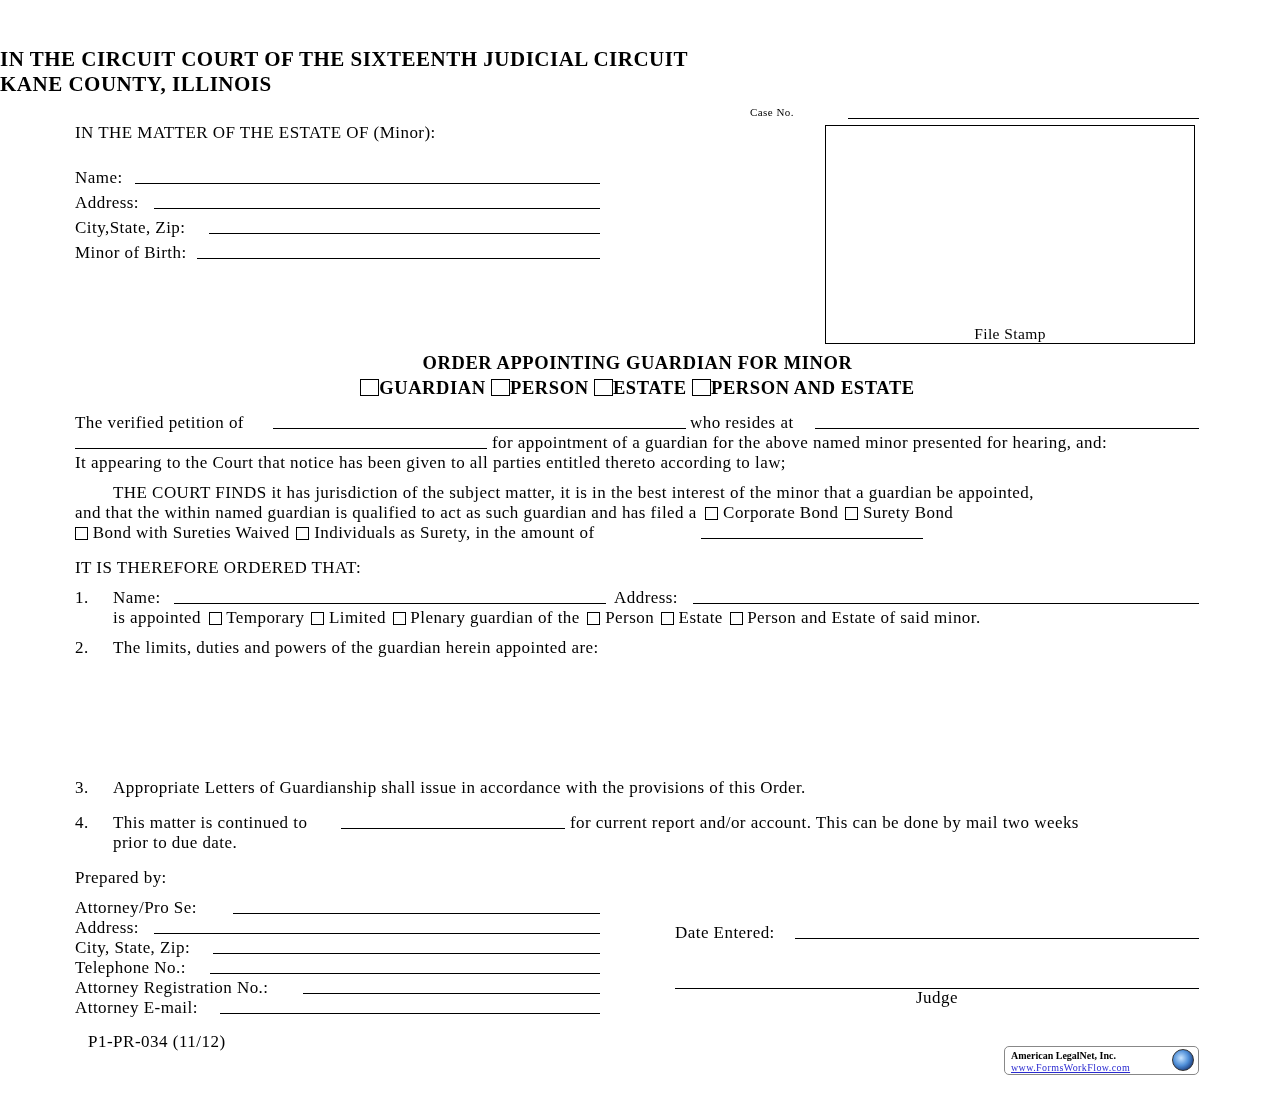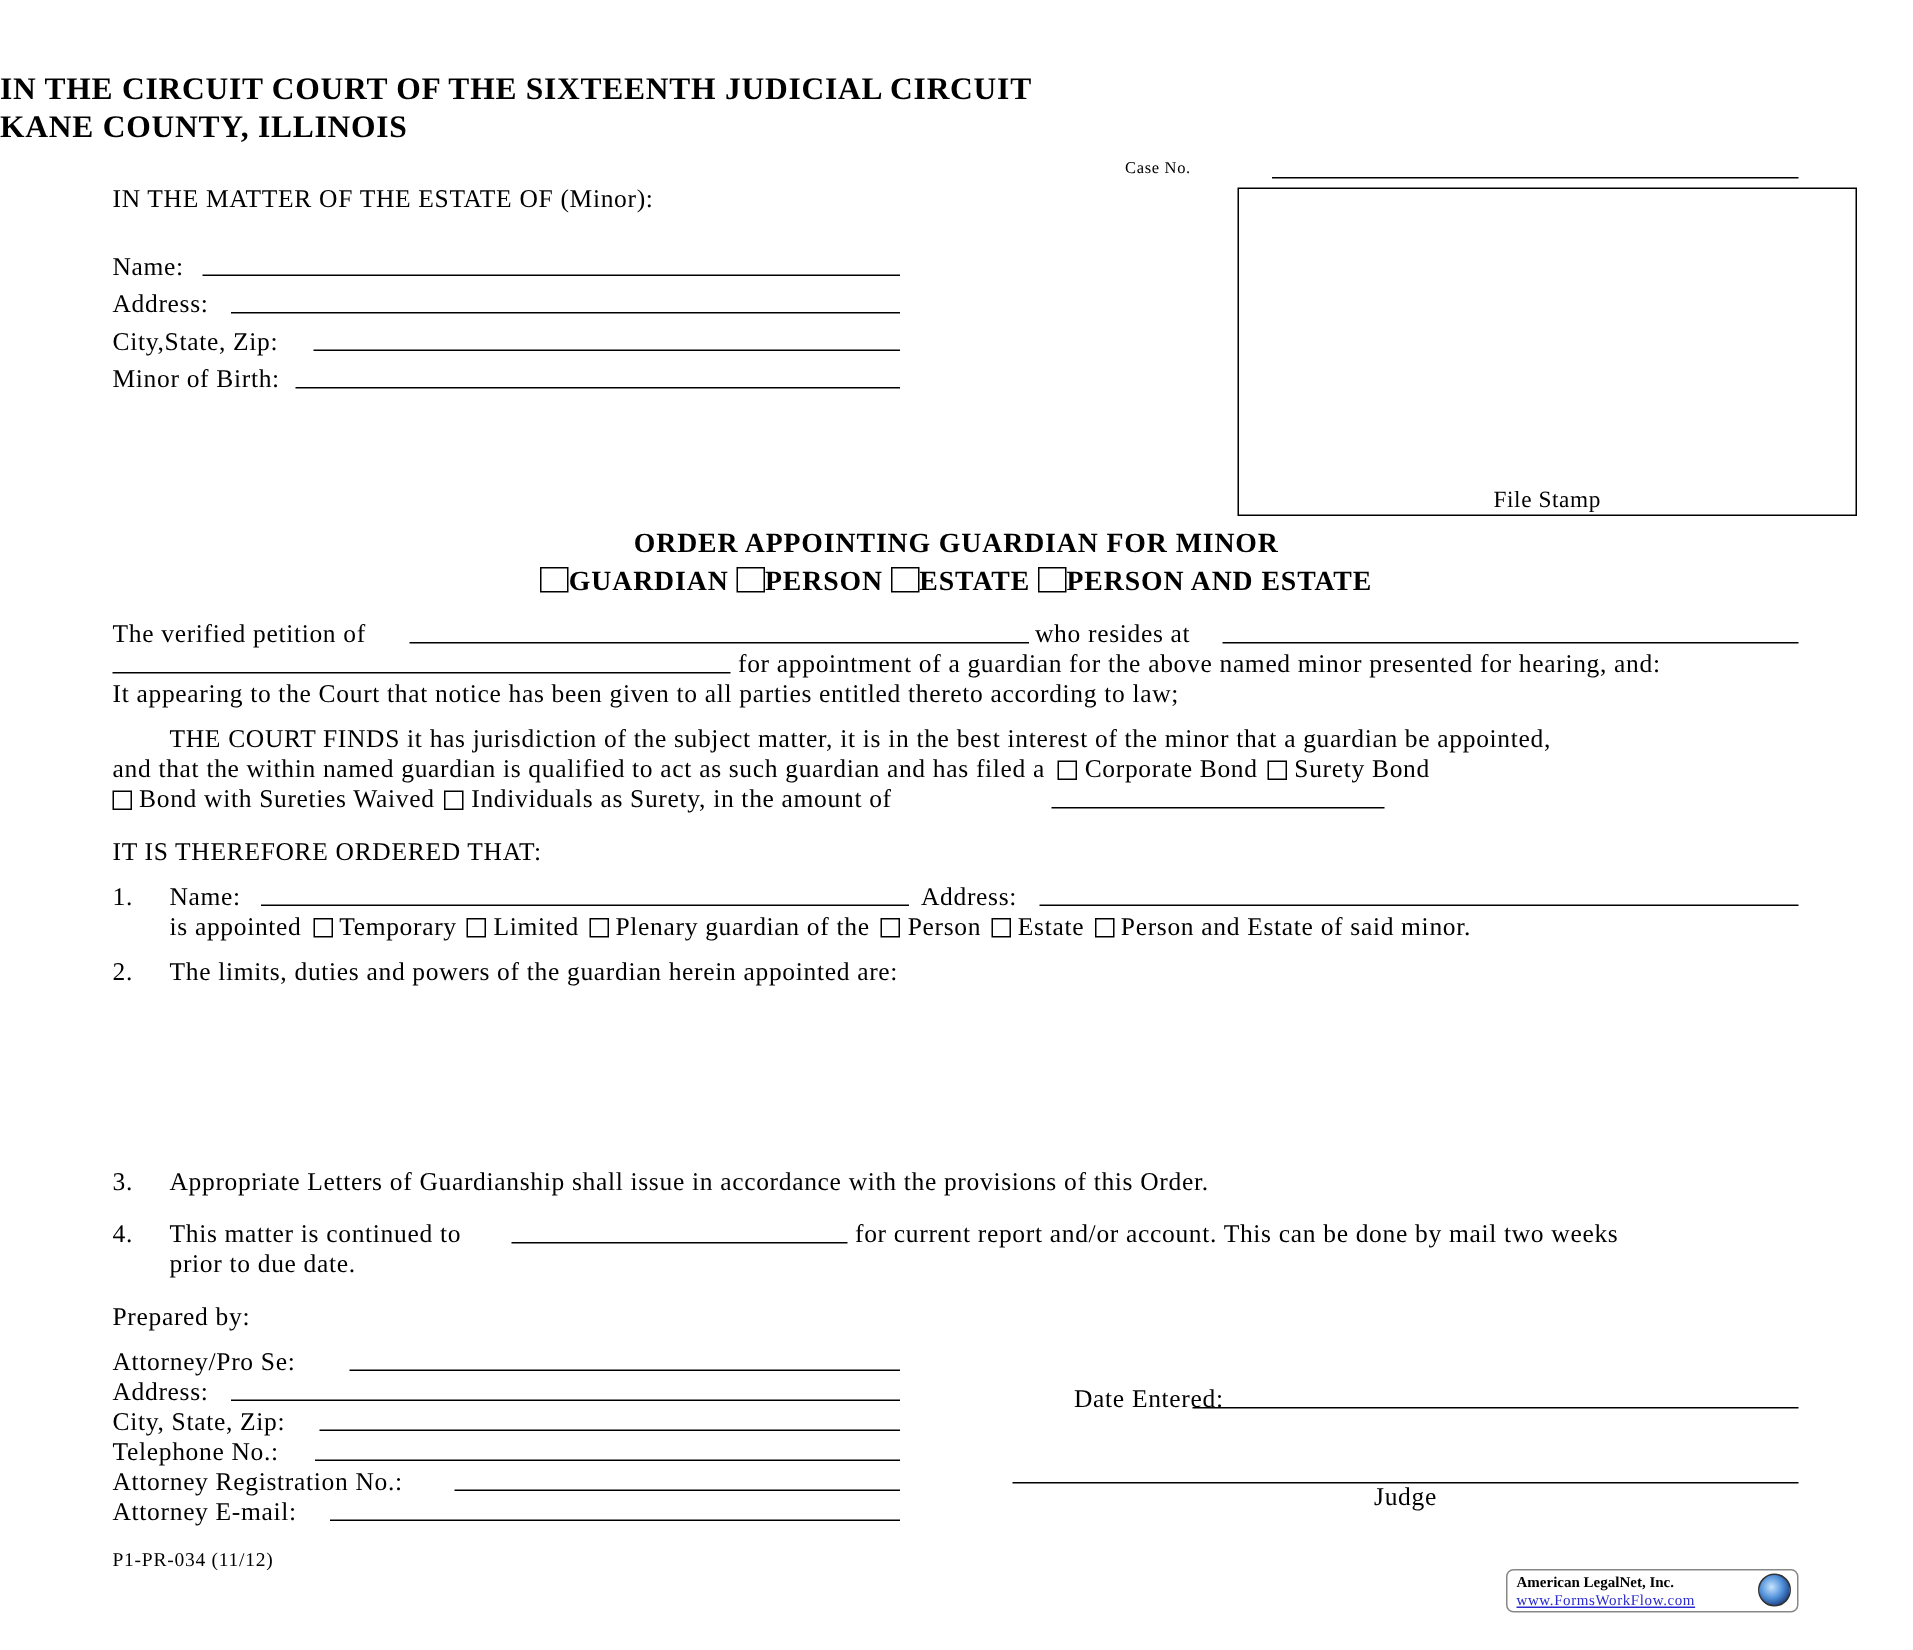--- a/index.html
+++ b/index.html
@@ -11,7 +11,7 @@
   .line { position:absolute; border-bottom:1.3px solid #000; height:0; }
   .cb { display:inline-block; width:13px; height:13px; border:1.3px solid #000; vertical-align:-2px; box-sizing:border-box; }
   .cb.big { width:19px; height:17px; border-width:1.6px; vertical-align:-2px; }
-  .stamp { position:absolute; left:825px; top:125px; width:413px; height:219px; border:1.3px solid #000; box-sizing:border-box;text-decoration:underline; }
+  .stamp { position:absolute; left:825px; top:125px; width:370px; height:219px; border:1.3px solid #000; box-sizing:border-box;text-decoration:underline; }
   .stamp-label { position:absolute; bottom:0; width:100%; text-align:center; font-size:15.5px; letter-spacing:0.4px; }
   .badge { position:absolute; left:1004px; top:1046px; width:195px; height:29px; border:1px solid #888; border-radius:5px; box-sizing:border-box; font-family:"Liberation Serif", serif; }
   .badge .n { position:absolute; left:6px; top:3px; font-size:10px; font-weight:bold; }

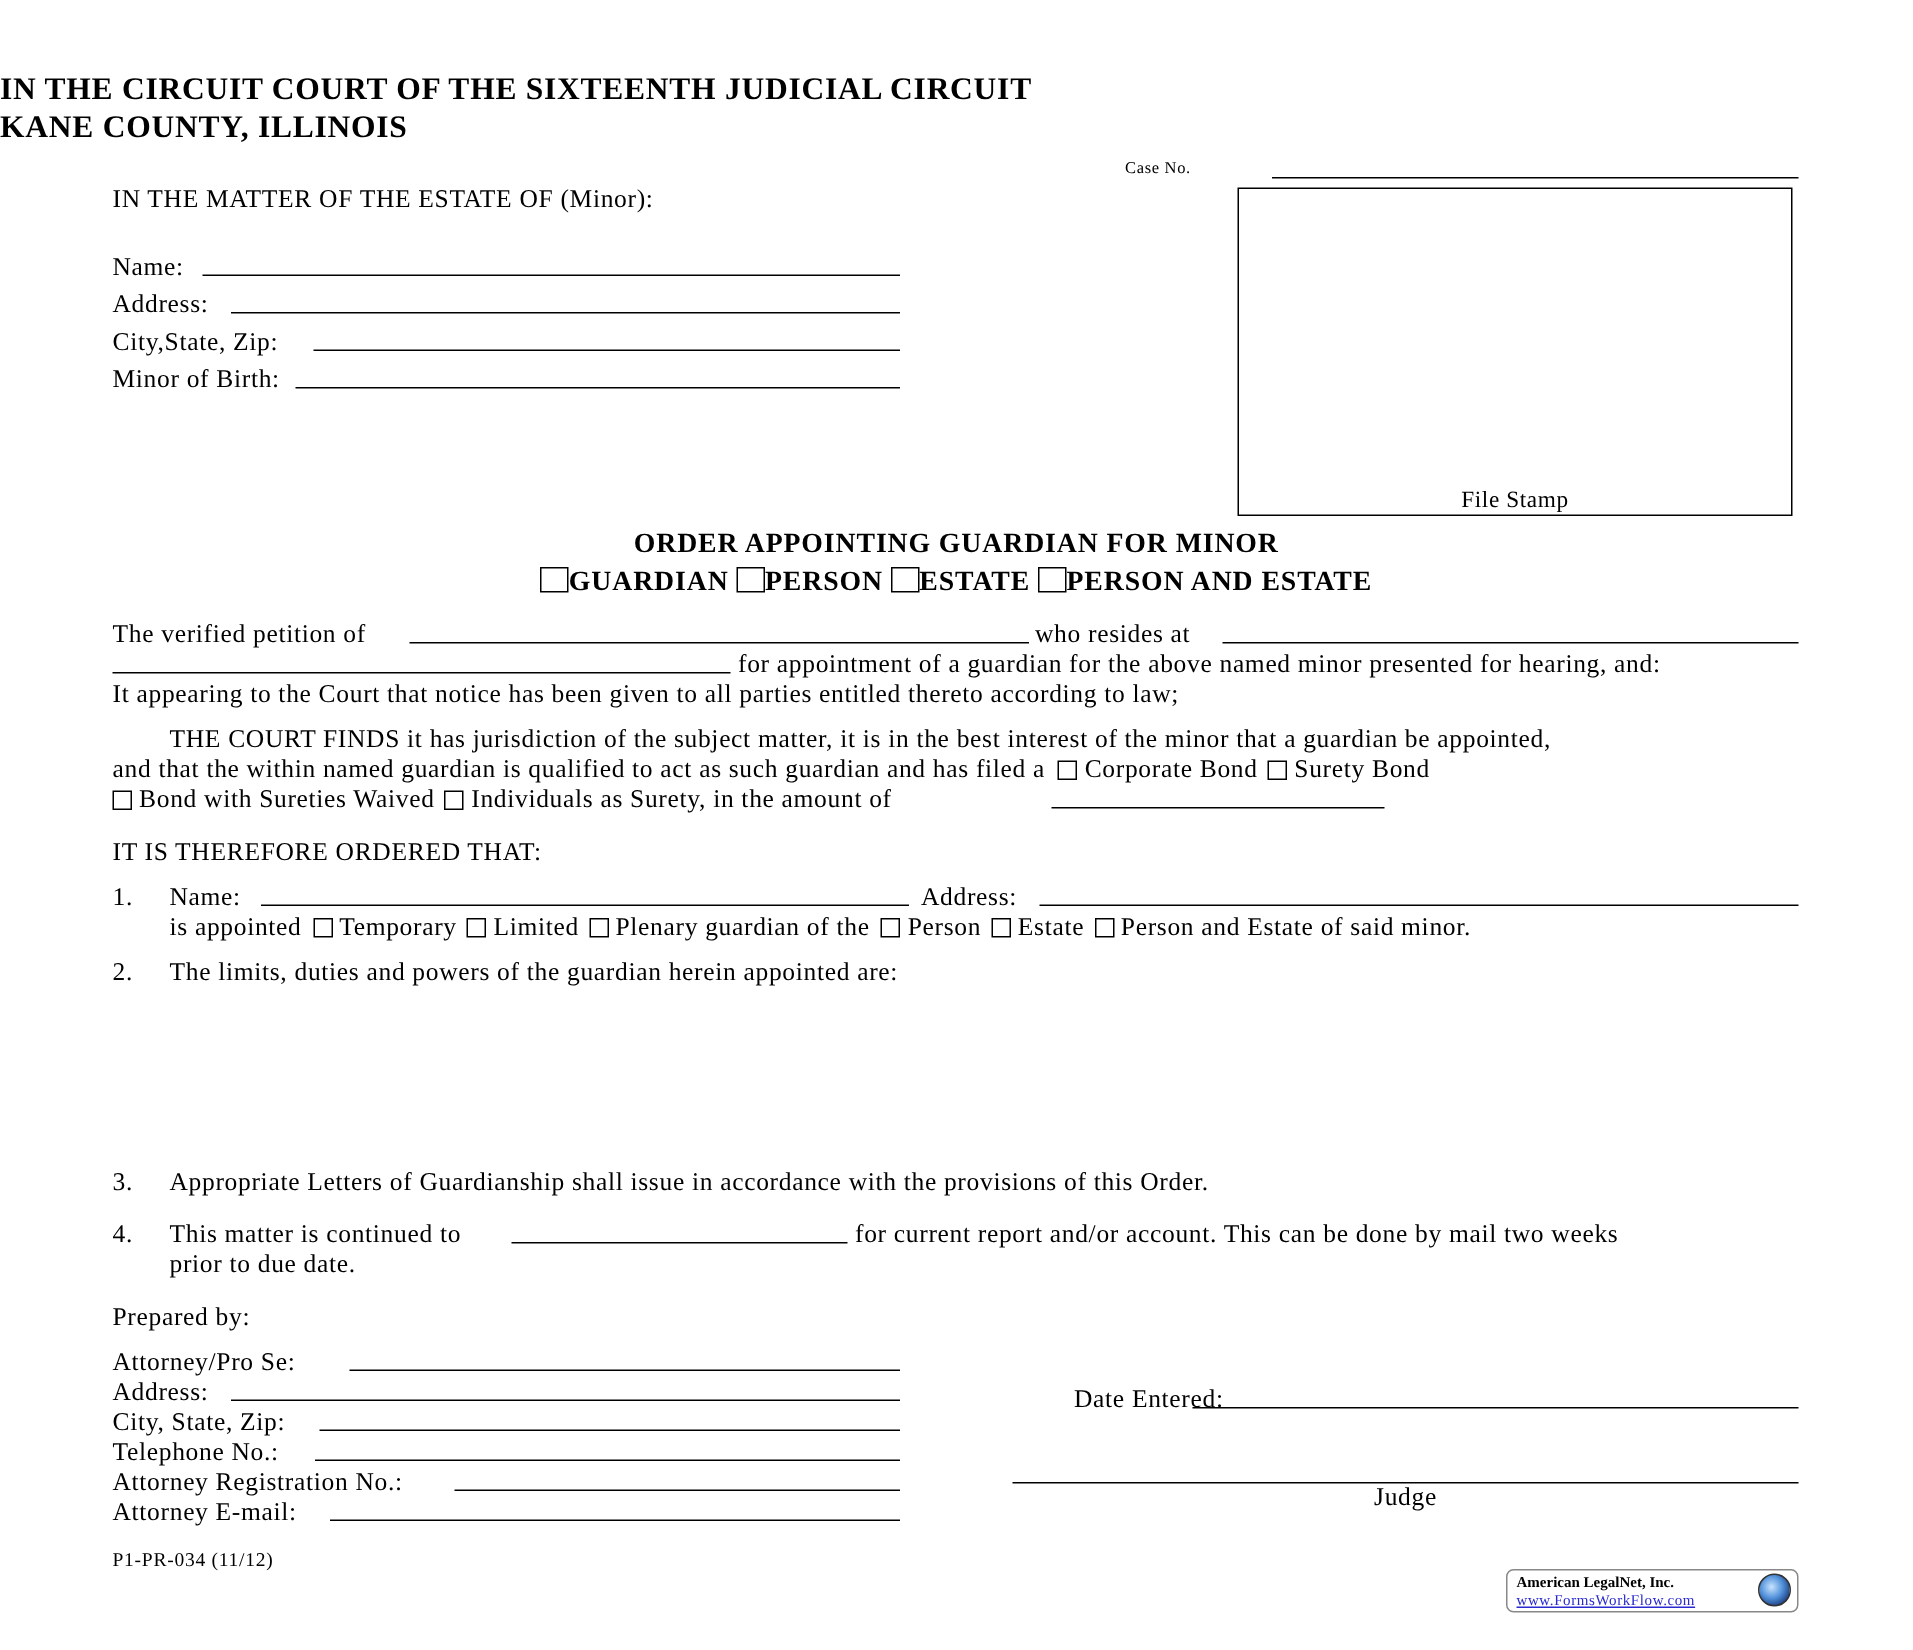--- a/index.html
+++ b/index.html
@@ -137,7 +137,7 @@
 <div class="abs t" style="left:75px; top:999px;">Attorney E-mail:</div>
 <div class="line" style="left:220px; top:1013px; width:380px;"></div>
 
-<div class="abs t" style="left:675px; top:924px;margin-left:41px;">Date Entered:</div>
+<div class="abs t" style="left:675px; top:924px;">Date Entered:</div>
 <div class="line" style="left:795px; top:938px; width:404px;"></div>
 
 <div class="line" style="left:675px; top:988px; width:524px;"></div>

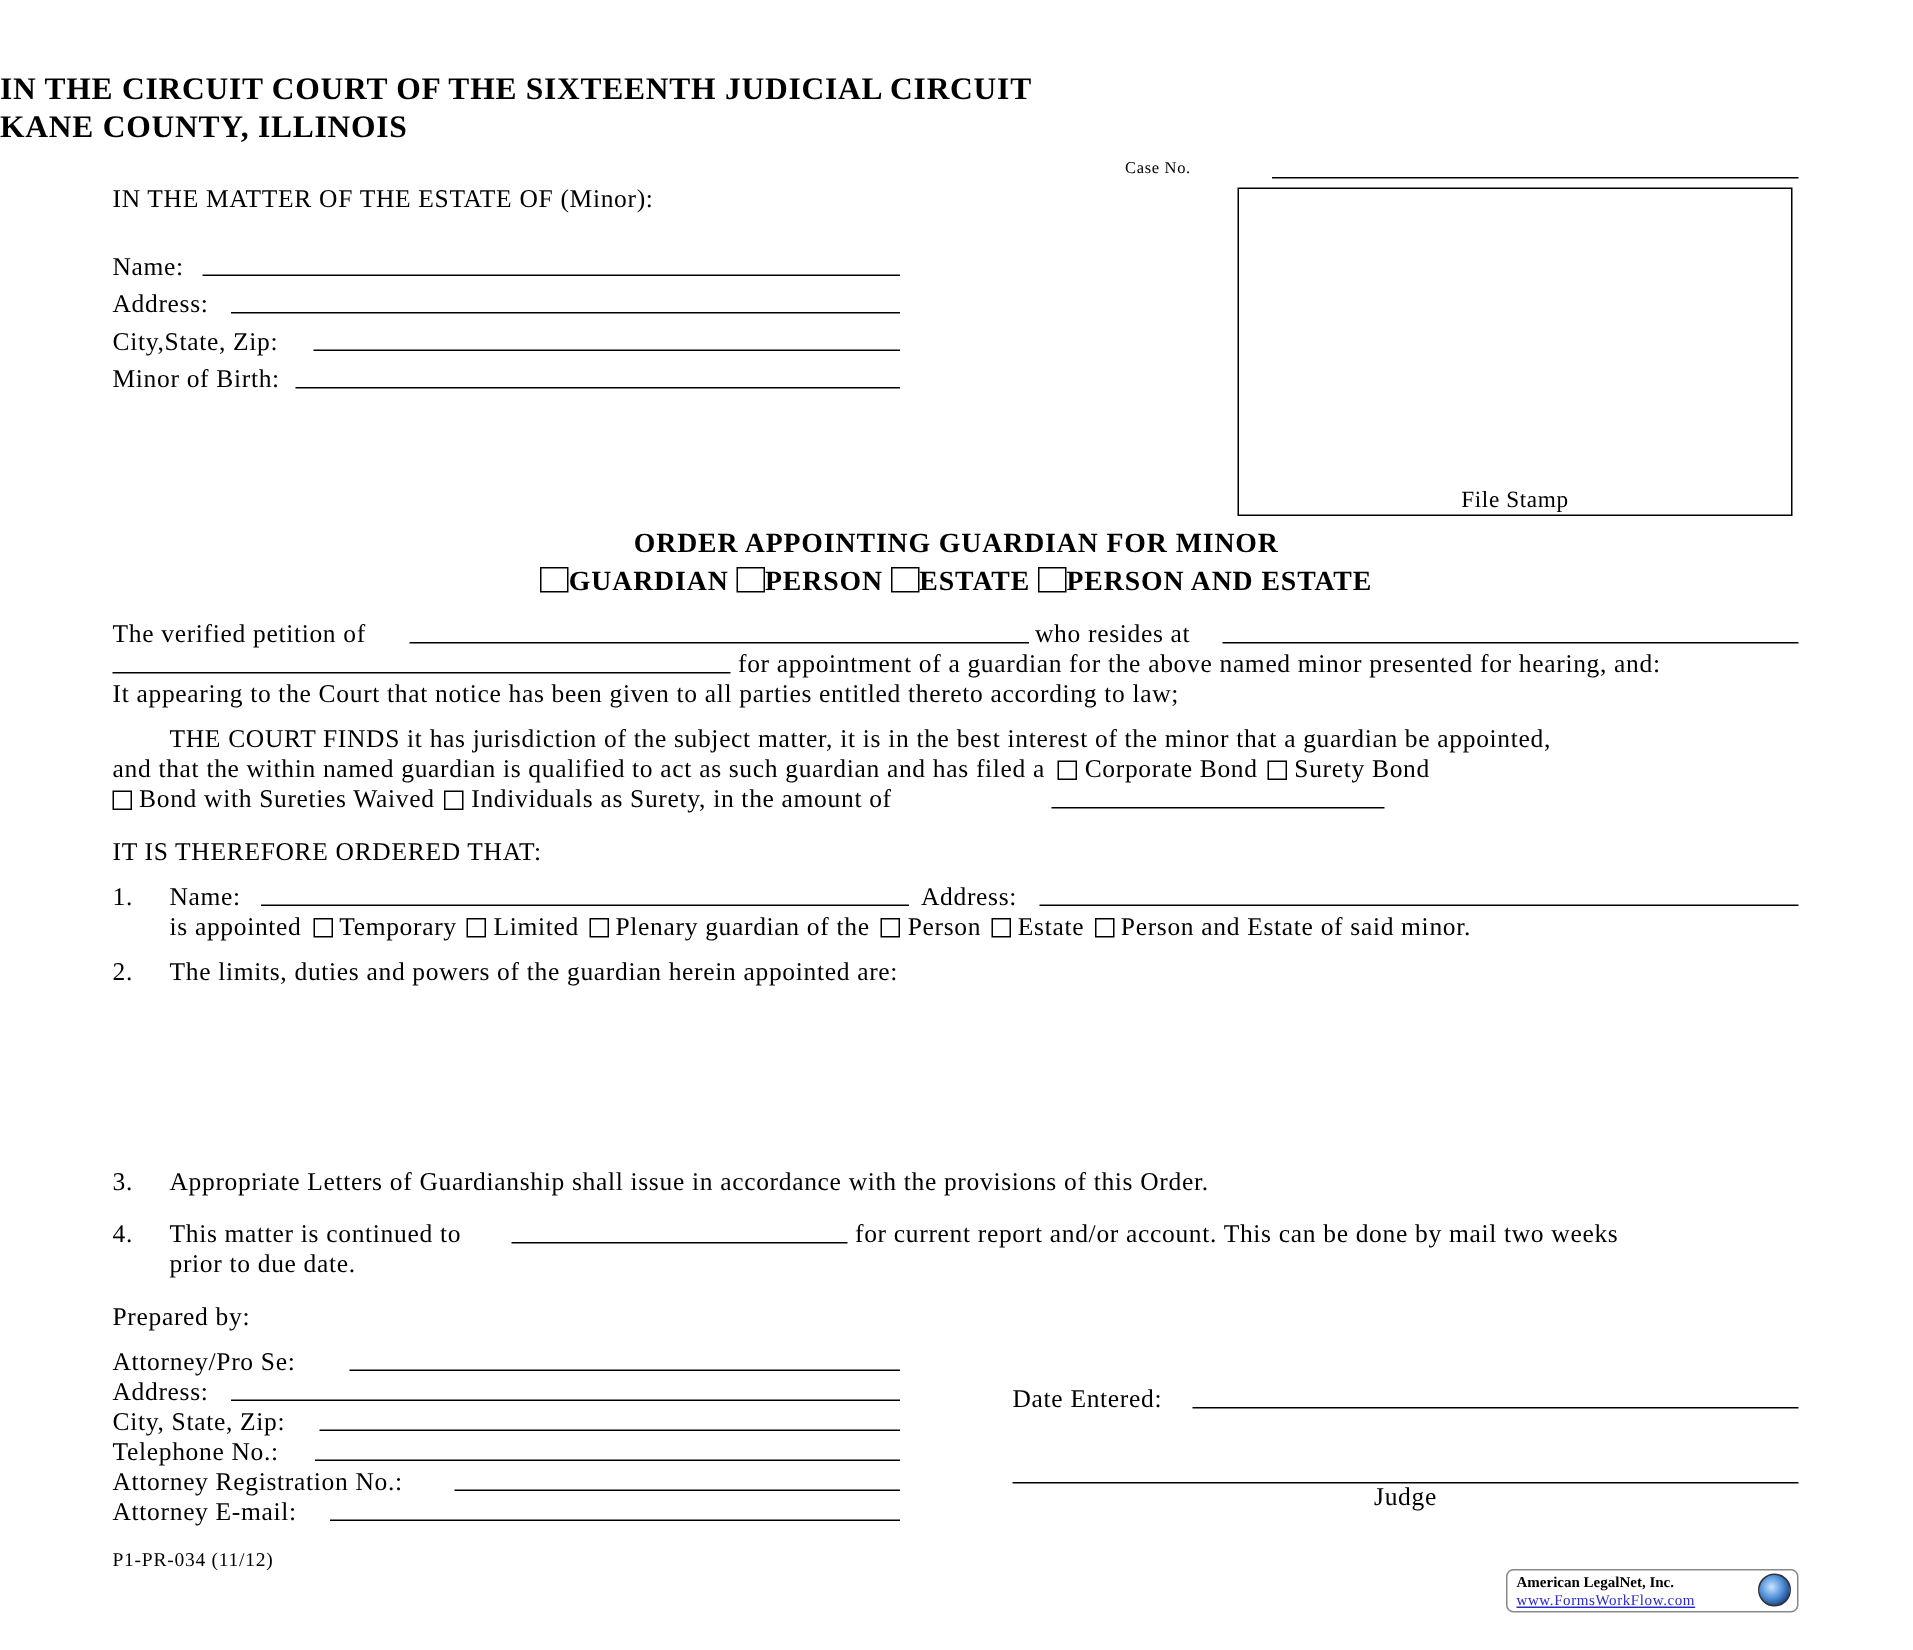--- a/index.html
+++ b/index.html
@@ -17,7 +17,7 @@
   .badge .n { position:absolute; left:6px; top:3px; font-size:10px; font-weight:bold; }
   .badge .u { position:absolute; left:6px; top:15px; font-size:10px; color:#2a2ad0; text-decoration:underline; letter-spacing:0.4px; }
   .badge .globe { position:absolute; right:4px; top:2px; width:22px; height:22px; border-radius:50%; background:radial-gradient(circle at 40% 40%, #c8e4ff 0%, #4f8fd8 45%, #1a3a7a 80%); border:1px solid #333; box-sizing:border-box; }
-  .small { font-size:13px; letter-spacing:0.5px; }
+  .small { font-size:17px; letter-spacing:0.5px;margin-left:13px; }
 </style>
 </head>
 <body>

